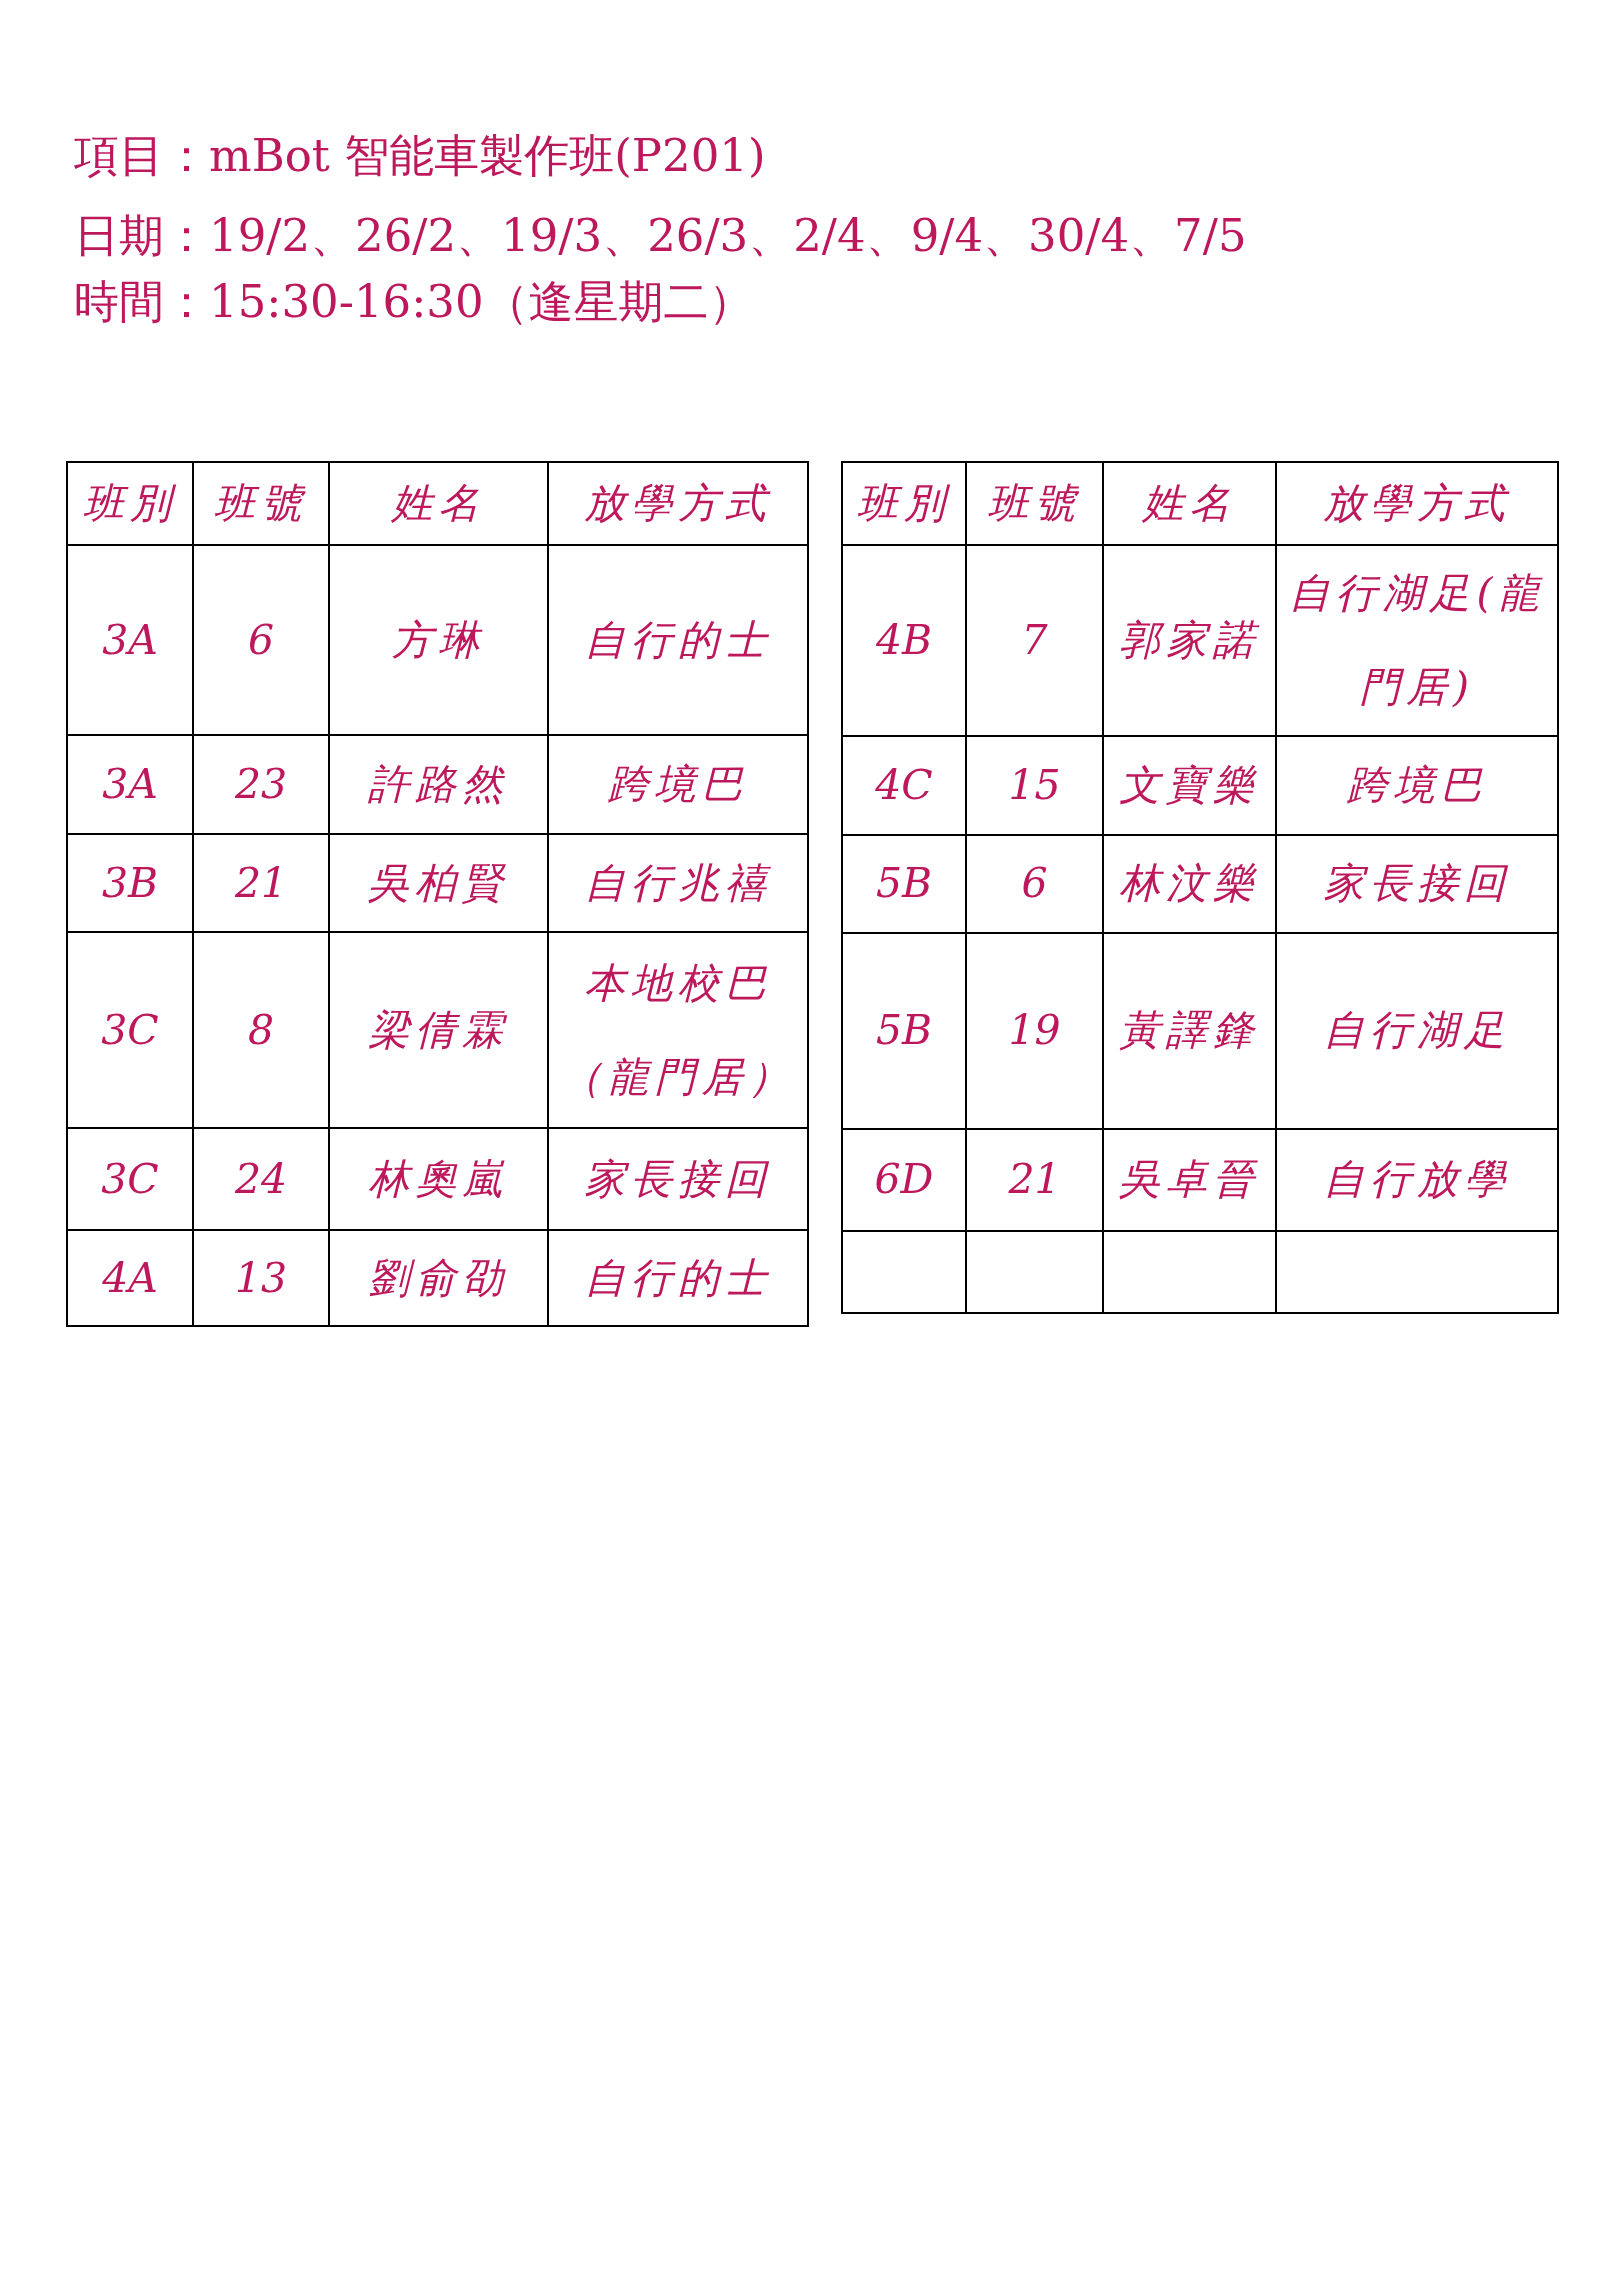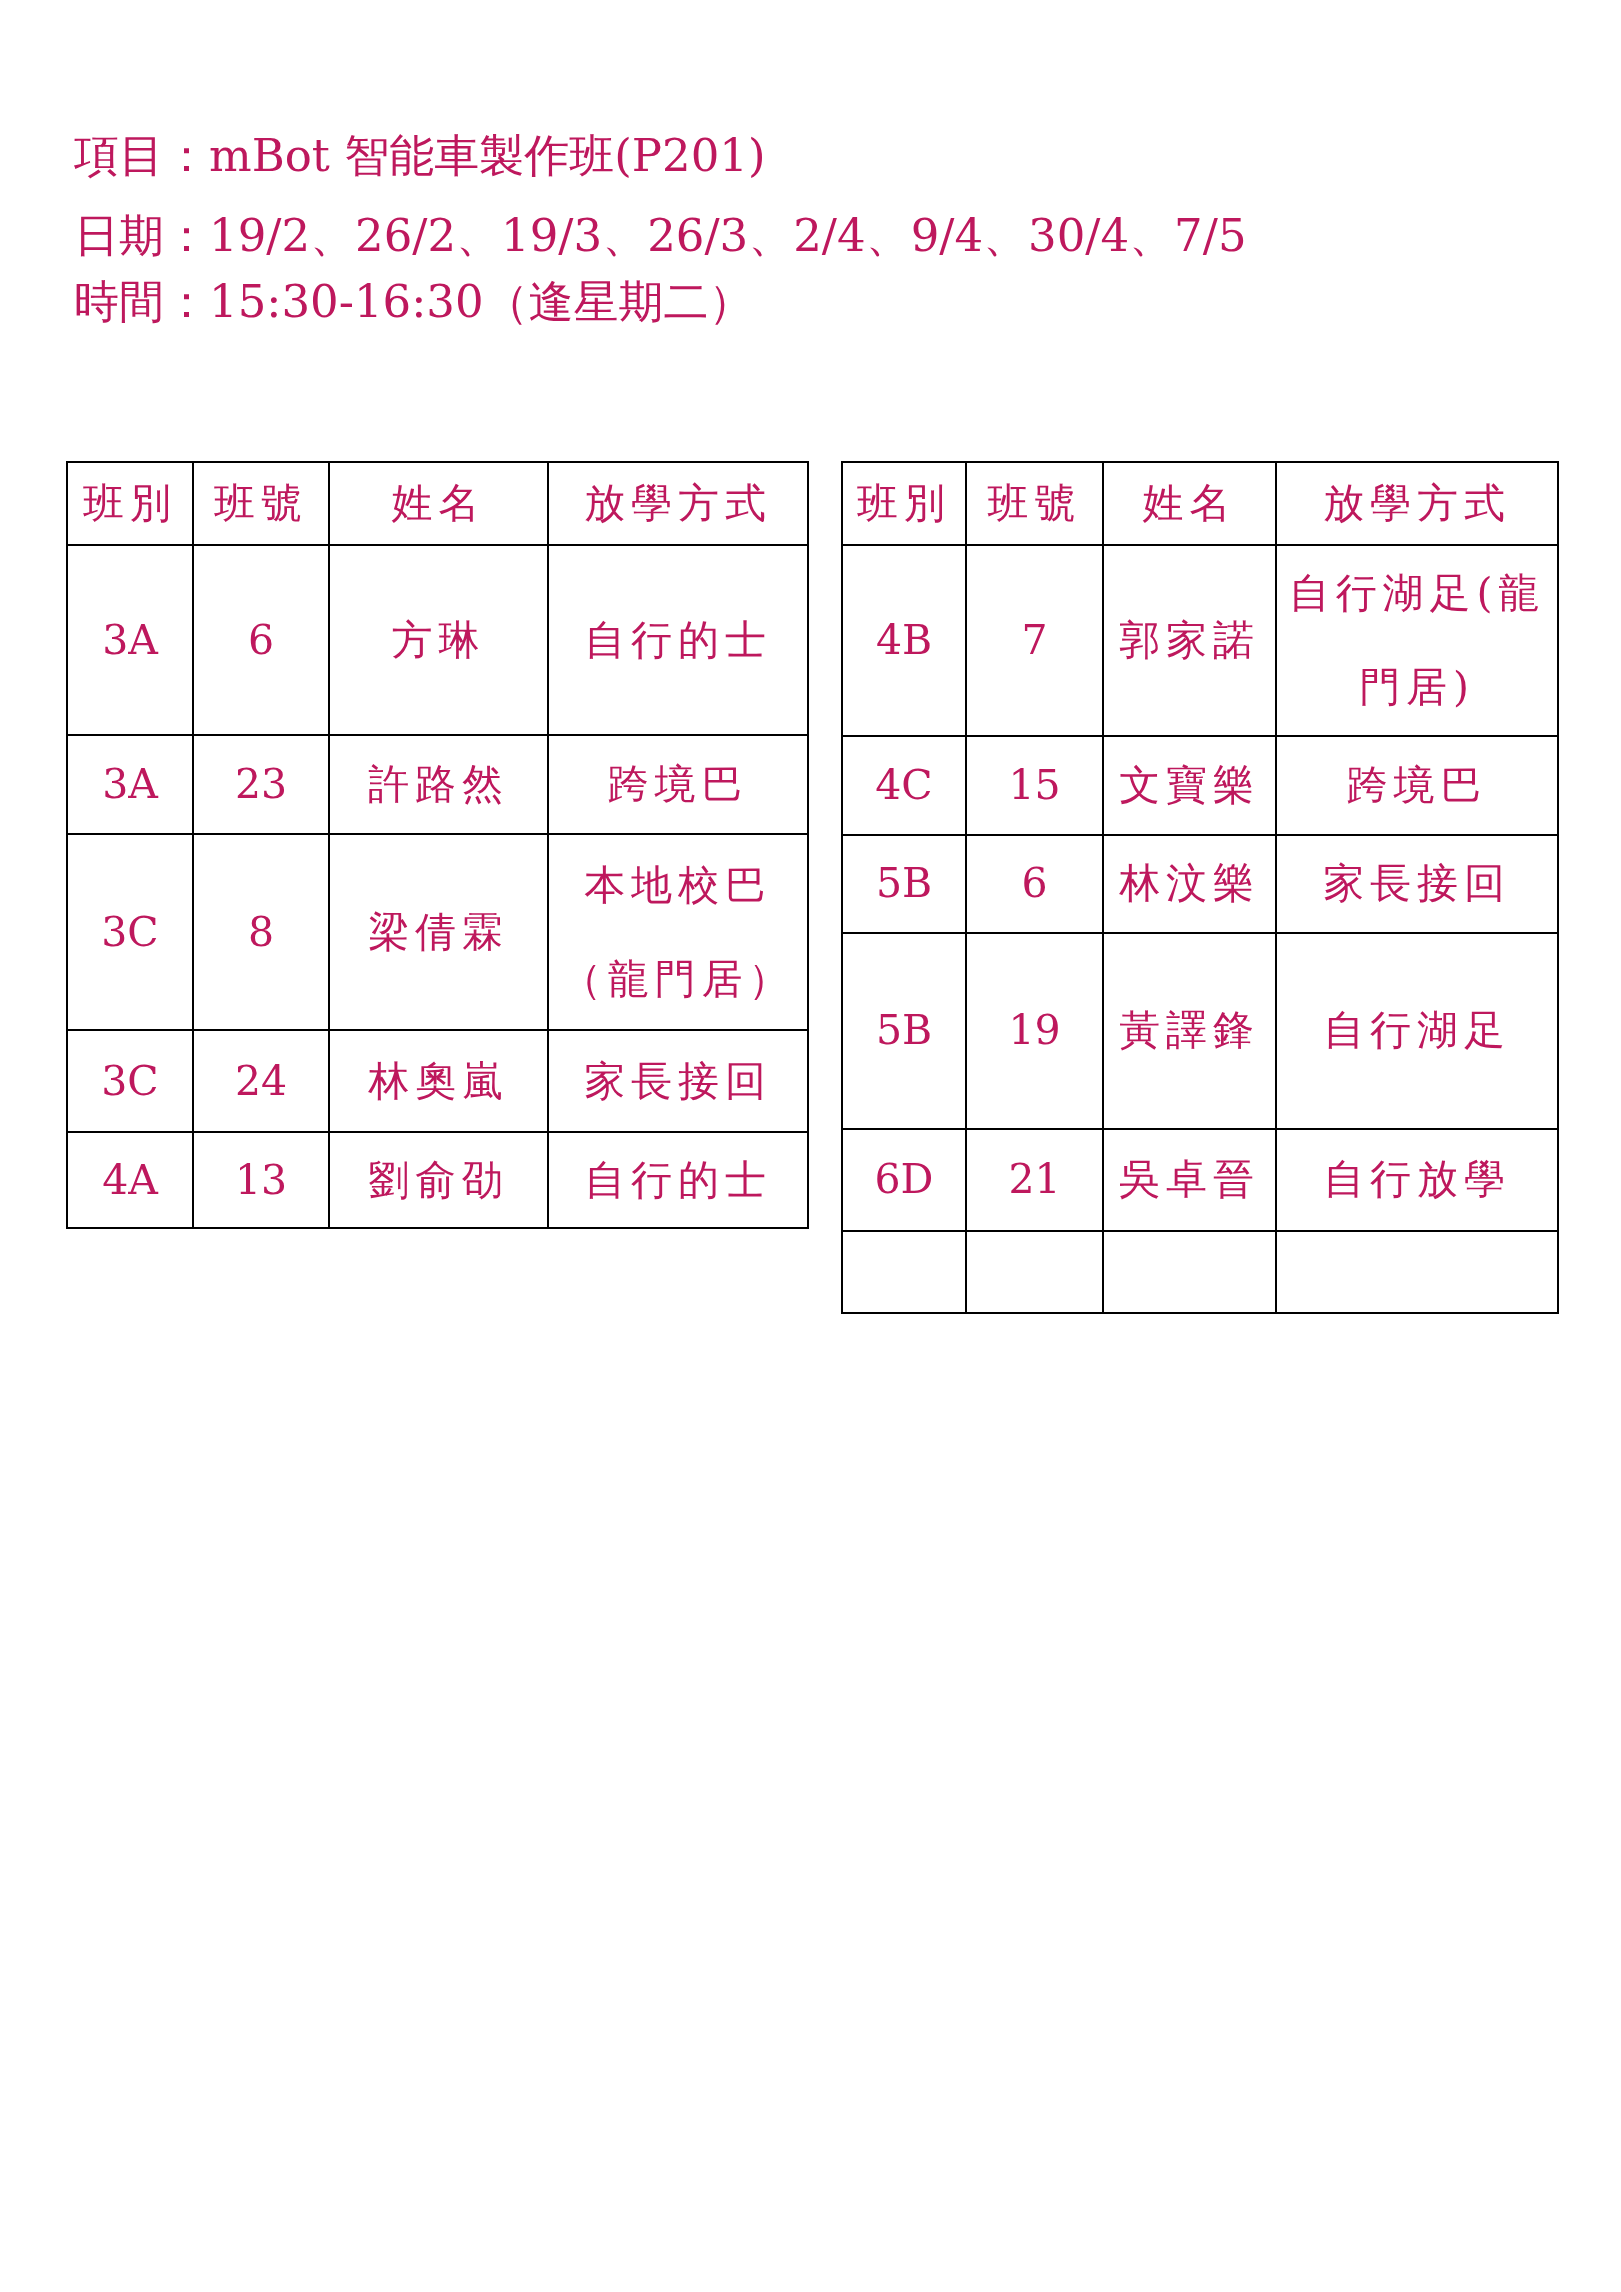--- a/index.html
+++ b/index.html
@@ -40,6 +40,7 @@
     padding:0;
     font-weight:normal;
     font-size:41px;
+    font-style:italic;
   }
   table.roster th{height:81px;letter-spacing:5.9px;}
   table.roster td{white-space:pre-line;line-height:2.3;}

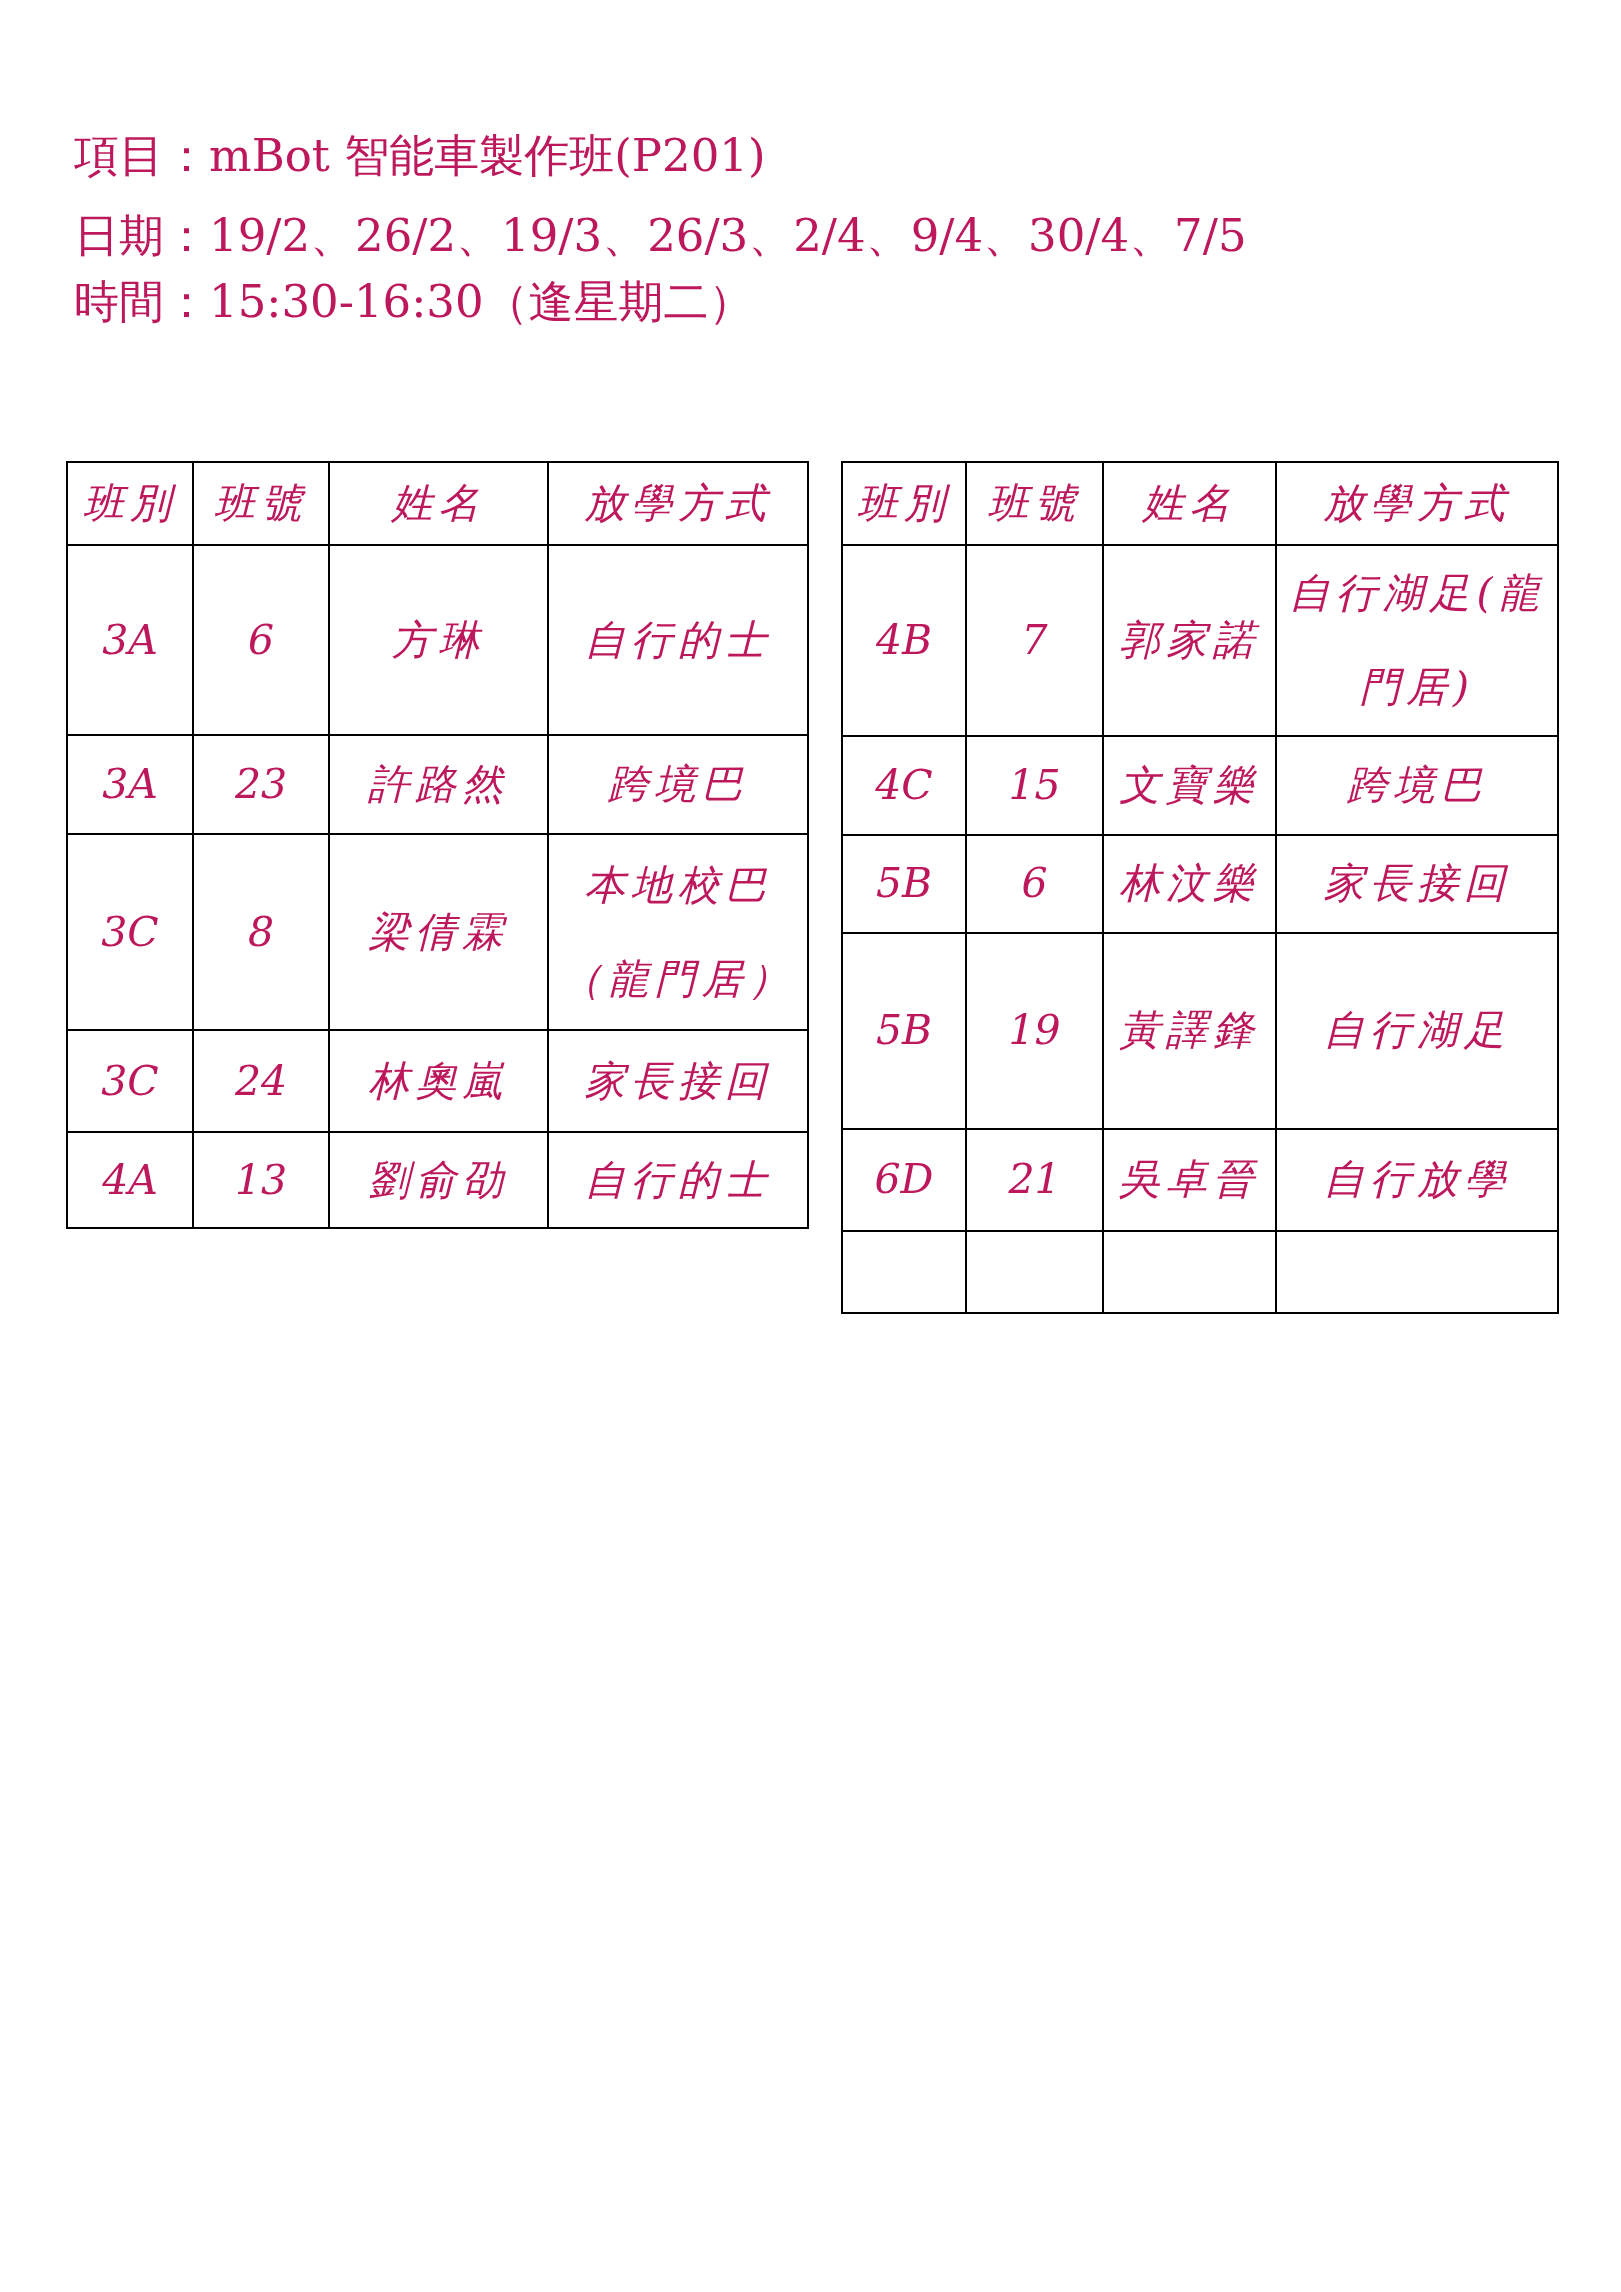--- a/index.html
+++ b/index.html
@@ -91,6 +91,12 @@
         <td class="nm">許路然</td>
         <td class="dm">跨境巴</td>
       </tr>
+      <tr class="r2">
+        <td class="cl">3B</td>
+        <td class="num">21</td>
+        <td class="nm">吳柏賢</td>
+        <td class="dm">自行兆禧</td>
+      </tr>
       <tr class="r3">
         <td class="cl">3C</td>
         <td class="num">8</td>

